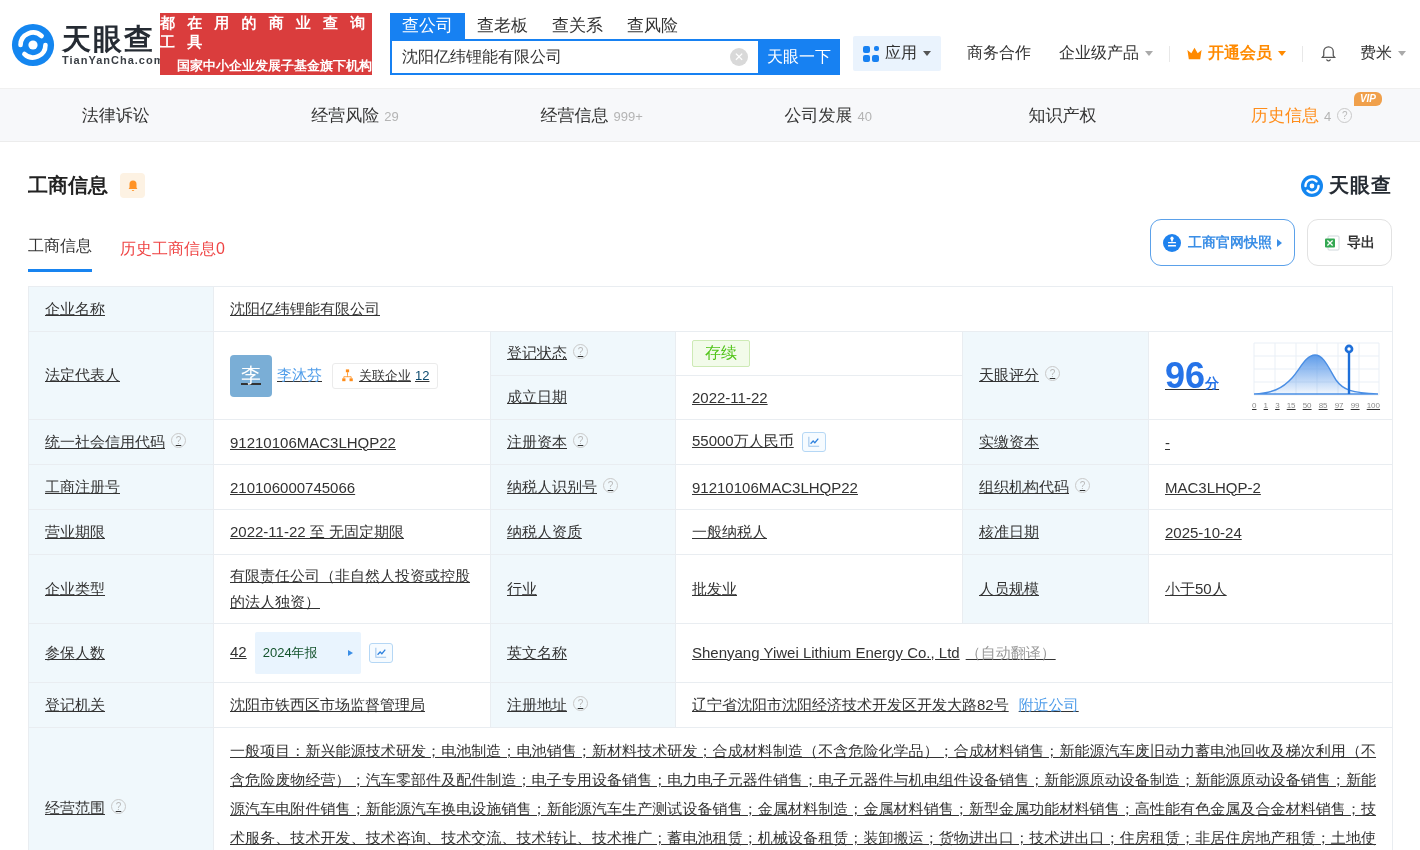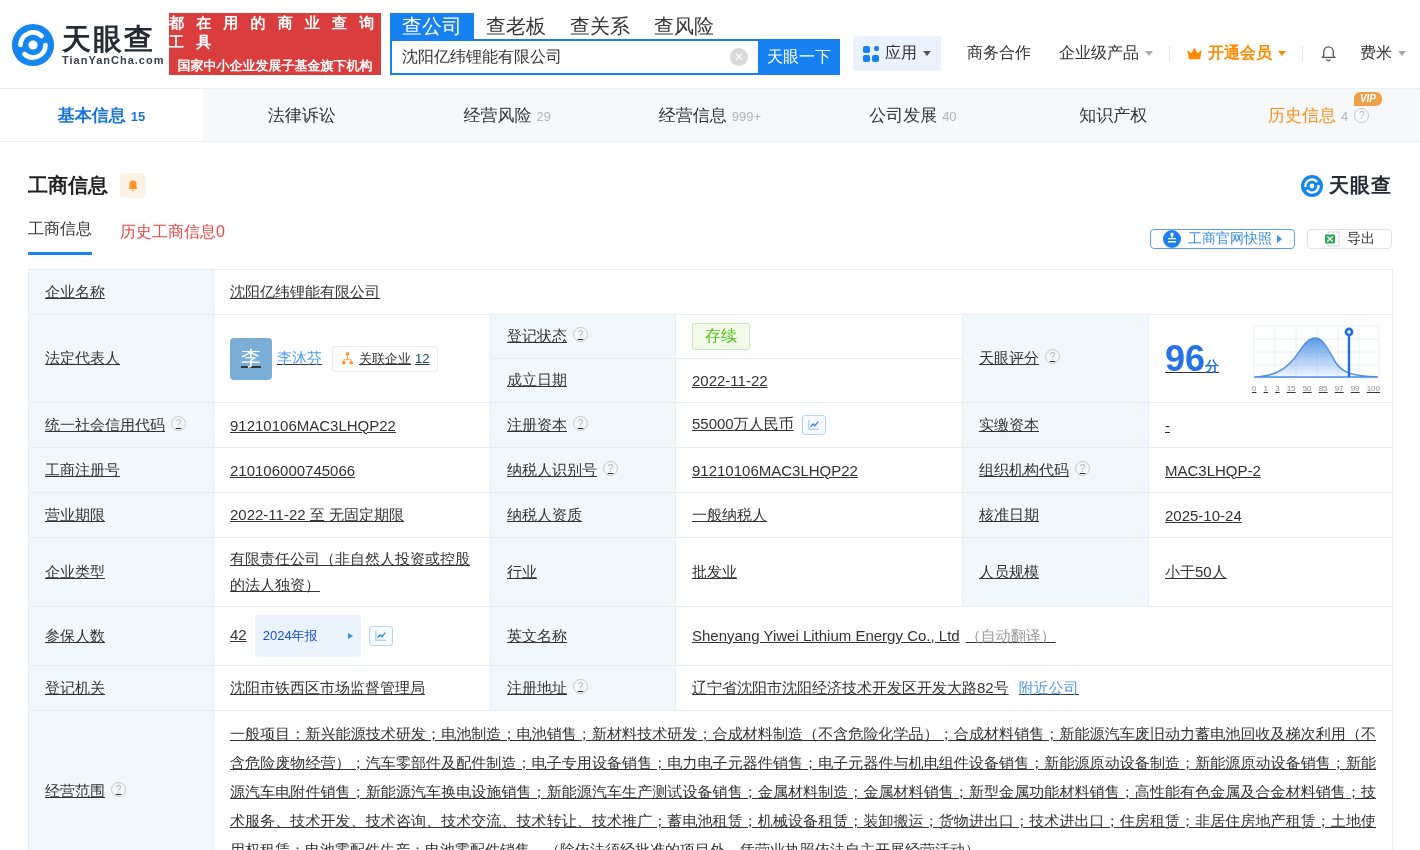--- a/index.html
+++ b/index.html
@@ -12,8 +12,8 @@
   .logo-text { margin-left:6px; }
   .logo-cn { font-size:29px; font-weight:bold; color:#252b33; letter-spacing:2px; line-height:30px; }
   .logo-en { font-size:11px; font-weight:bold; color:#3a3f45; letter-spacing:1px; }
-  .slogan { position:absolute; left:169px; top:13px; width:212px; height:62px; background:#da3d3d;
-    color:#fff; display:flex; flex-direction:column; justify-content:center; align-items:center; }
+  .slogan { position:absolute; left:160px; top:13px; width:212px; height:62px; background:#da3d3d;
+    color:#fff; display:flex; flex-direction:column; justify-content:center; align-items:flex-end; }
   .slogan-l1 { font-size:15px; font-weight:bold; letter-spacing:4px; }
   .slogan-l2 { font-size:13px; font-weight:bold; margin-top:5px; }
 

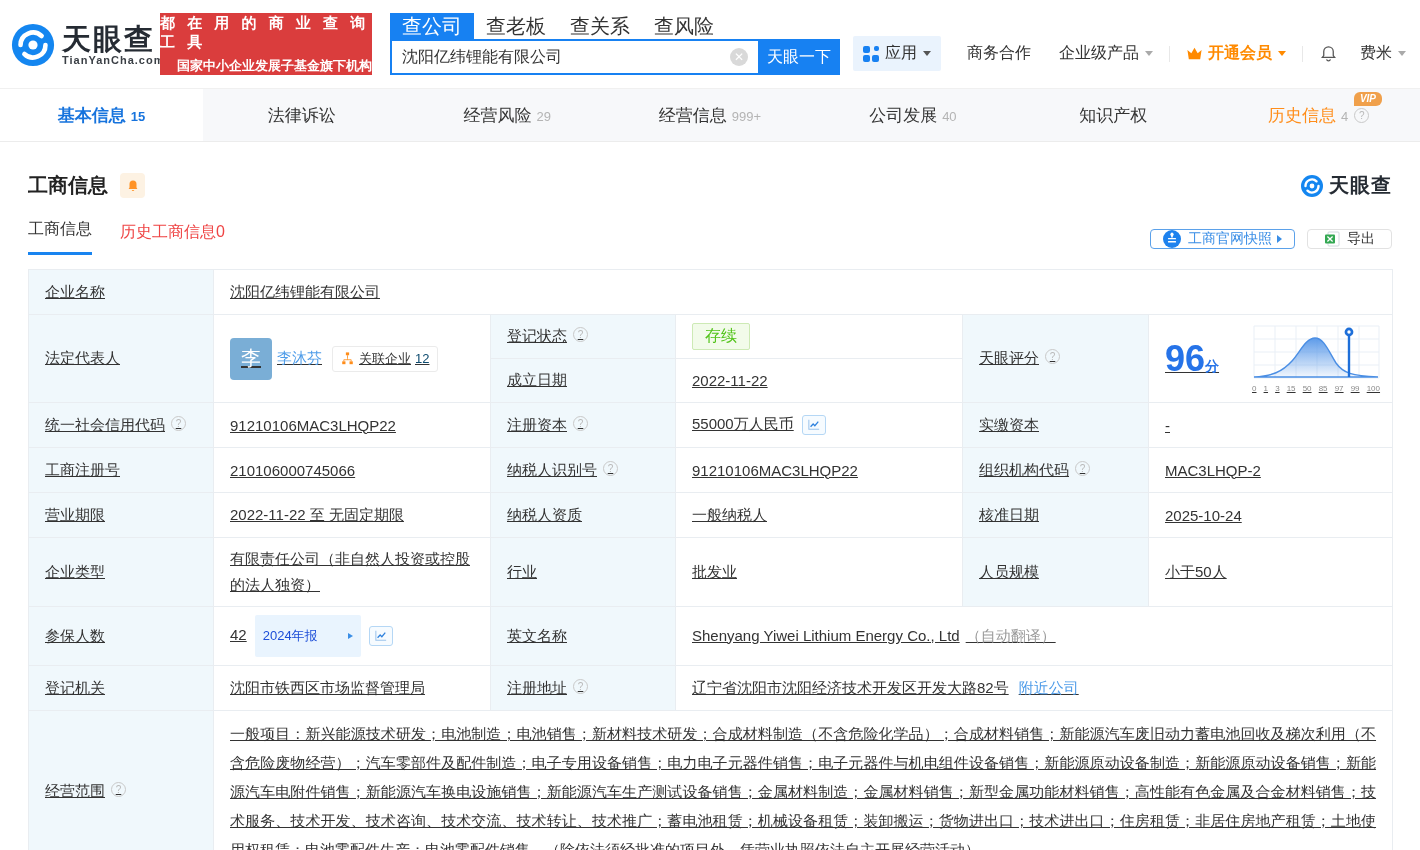--- a/index.html
+++ b/index.html
@@ -19,7 +19,7 @@
 
   .search-block { position:absolute; left:390px; top:13px; width:450px; }
   .search-tabs { display:flex; align-items:flex-end; height:26px; }
-  .stab { font-size:20px; color:#333; padding:0 12px; height:26px; line-height:26px; cursor:pointer; }
+  .stab { font-size:17px; color:#333; padding:0 12px; height:26px; line-height:26px; cursor:pointer; }
   .stab.active { background:#1781f2; color:#fff; }
   .search-row { display:flex; height:36px; }
   .search-input-wrap { position:relative; width:368px; }

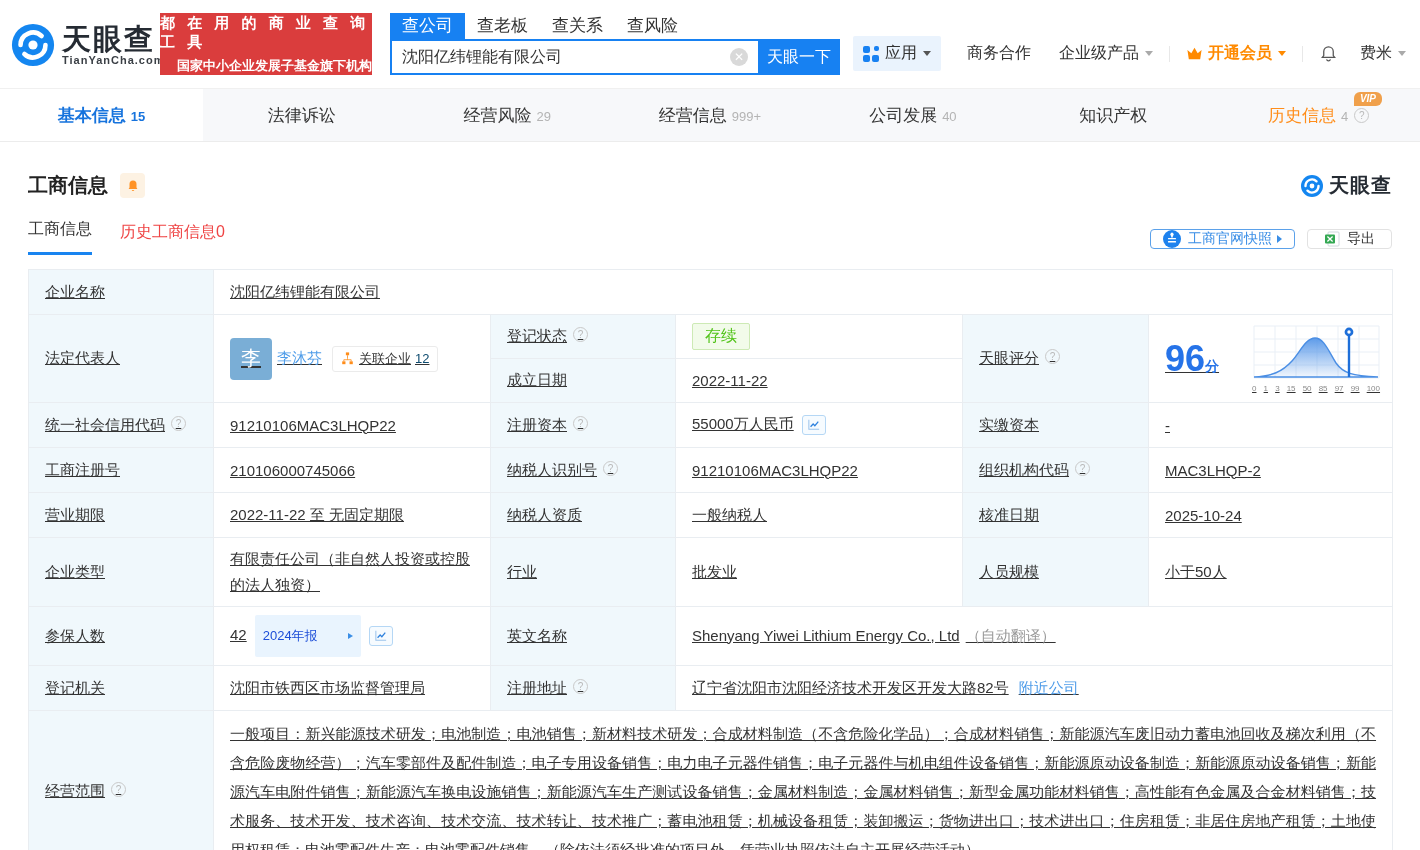--- a/index.html
+++ b/index.html
@@ -193,10 +193,6 @@
 </header>
 
 <nav class="page-tabs">
-  <div class="ptab active">
-    <span>基本信息</span>
-    <span class="cnt">15</span>
-  </div>
   <div class="ptab">
     <span>法律诉讼</span>
     <span class="cnt"></span>

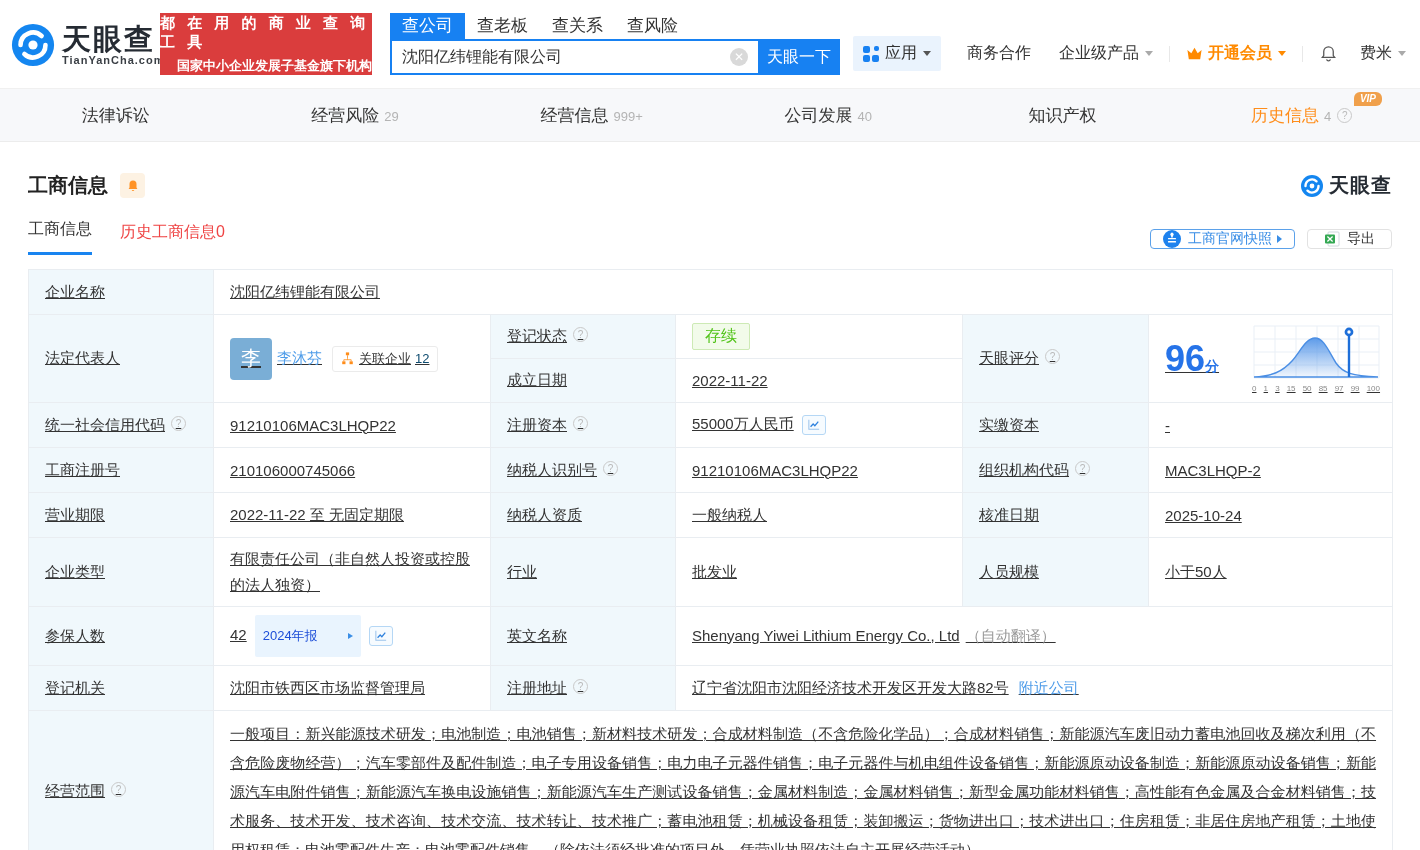--- a/index.html
+++ b/index.html
@@ -75,8 +75,8 @@
   .subtab { font-size:16px; color:#ef4444; cursor:pointer; padding-bottom:12px; }
   .subtab.active { color:#333; border-bottom:3px solid #1884f0; margin-right:28px; }
   .tool-btns { display:flex; gap:12px; padding-bottom:6px; }
-  .btn { display:flex; align-items:center; height:20px; border-radius:4px; background:#fff; cursor:pointer;
-    font-size:14px; padding:0 12px; }
+  .btn { display:flex; align-items:center; height:47px; border-radius:11px; background:#fff; cursor:pointer;
+    font-size:14px; padding:0 12px;font-weight:bold; }
   .btn.snapshot { border:1px solid #5ba1ea; color:#3a8ee6; }
   .btn.export { border:1px solid #e2e2e2; color:#333; padding:0 16px; }
   .btn .ic { margin-right:7px; display:flex; }

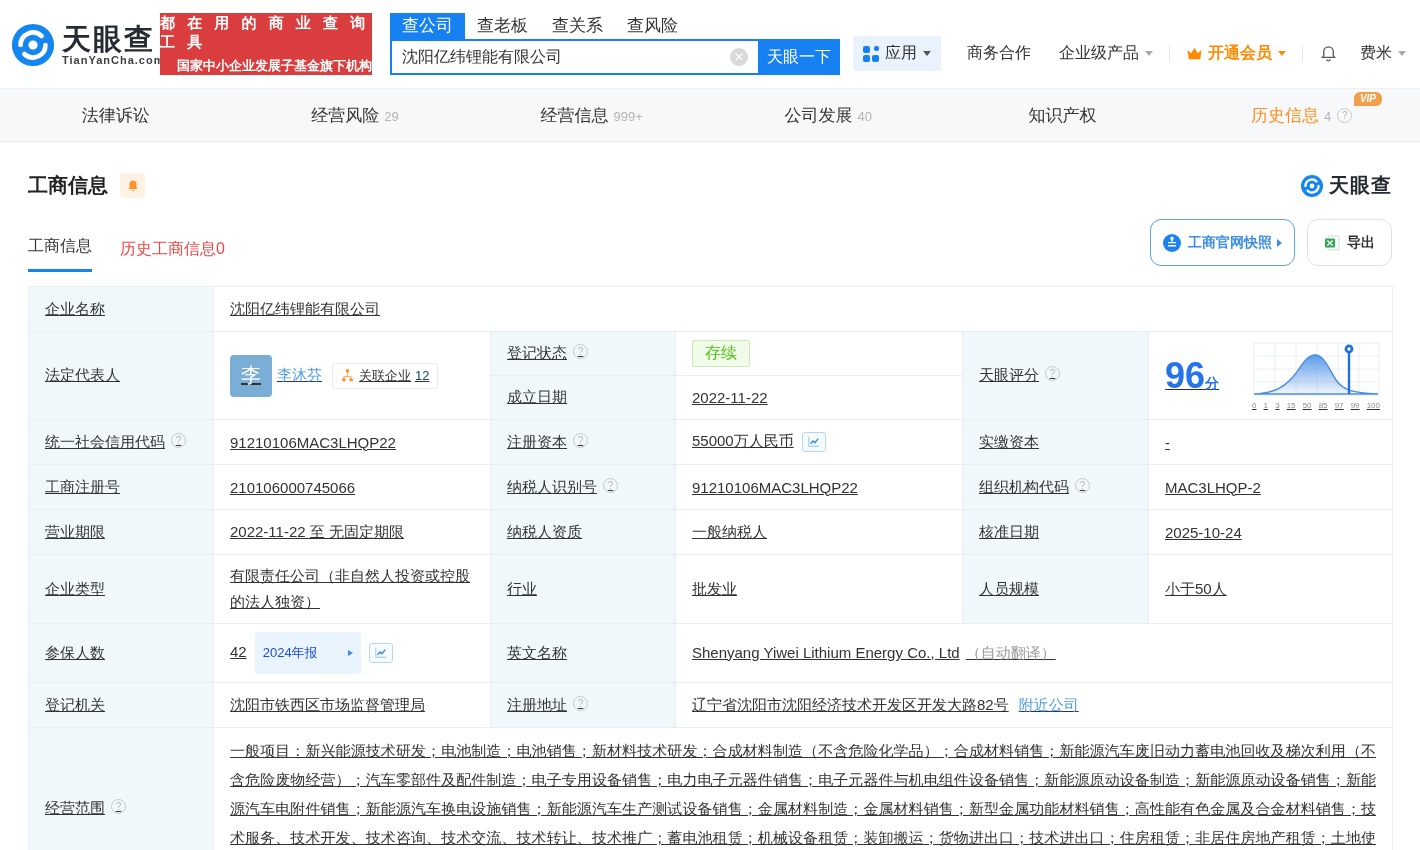--- a/index.html
+++ b/index.html
@@ -107,7 +107,7 @@
   .trend-ic { display:inline-flex; align-items:center; justify-content:center; width:24px; height:20px;
     border:1px solid #b5d7f5; border-radius:3px; background:#f6fbff; margin-left:8px; cursor:pointer;
     vertical-align:middle; }
-  .report-badge { display:inline-flex; align-items:center; background:#e9f4fe; color:#1d4ed8; font-size:13px;
+  .report-badge { display:inline-flex; align-items:center; background:#e9f4fe; color:#14532d; font-size:13px;
     padding:12px 8px; border-radius:2px; margin-left:8px; cursor:pointer; vertical-align:middle;gap:26px; }
   .report-badge .tri-r { border-left-color:#3a8ee6; margin-left:4px; border-top-width:3px; border-bottom-width:3px; }
   .gray-note { color:#999; margin-left:6px; }

